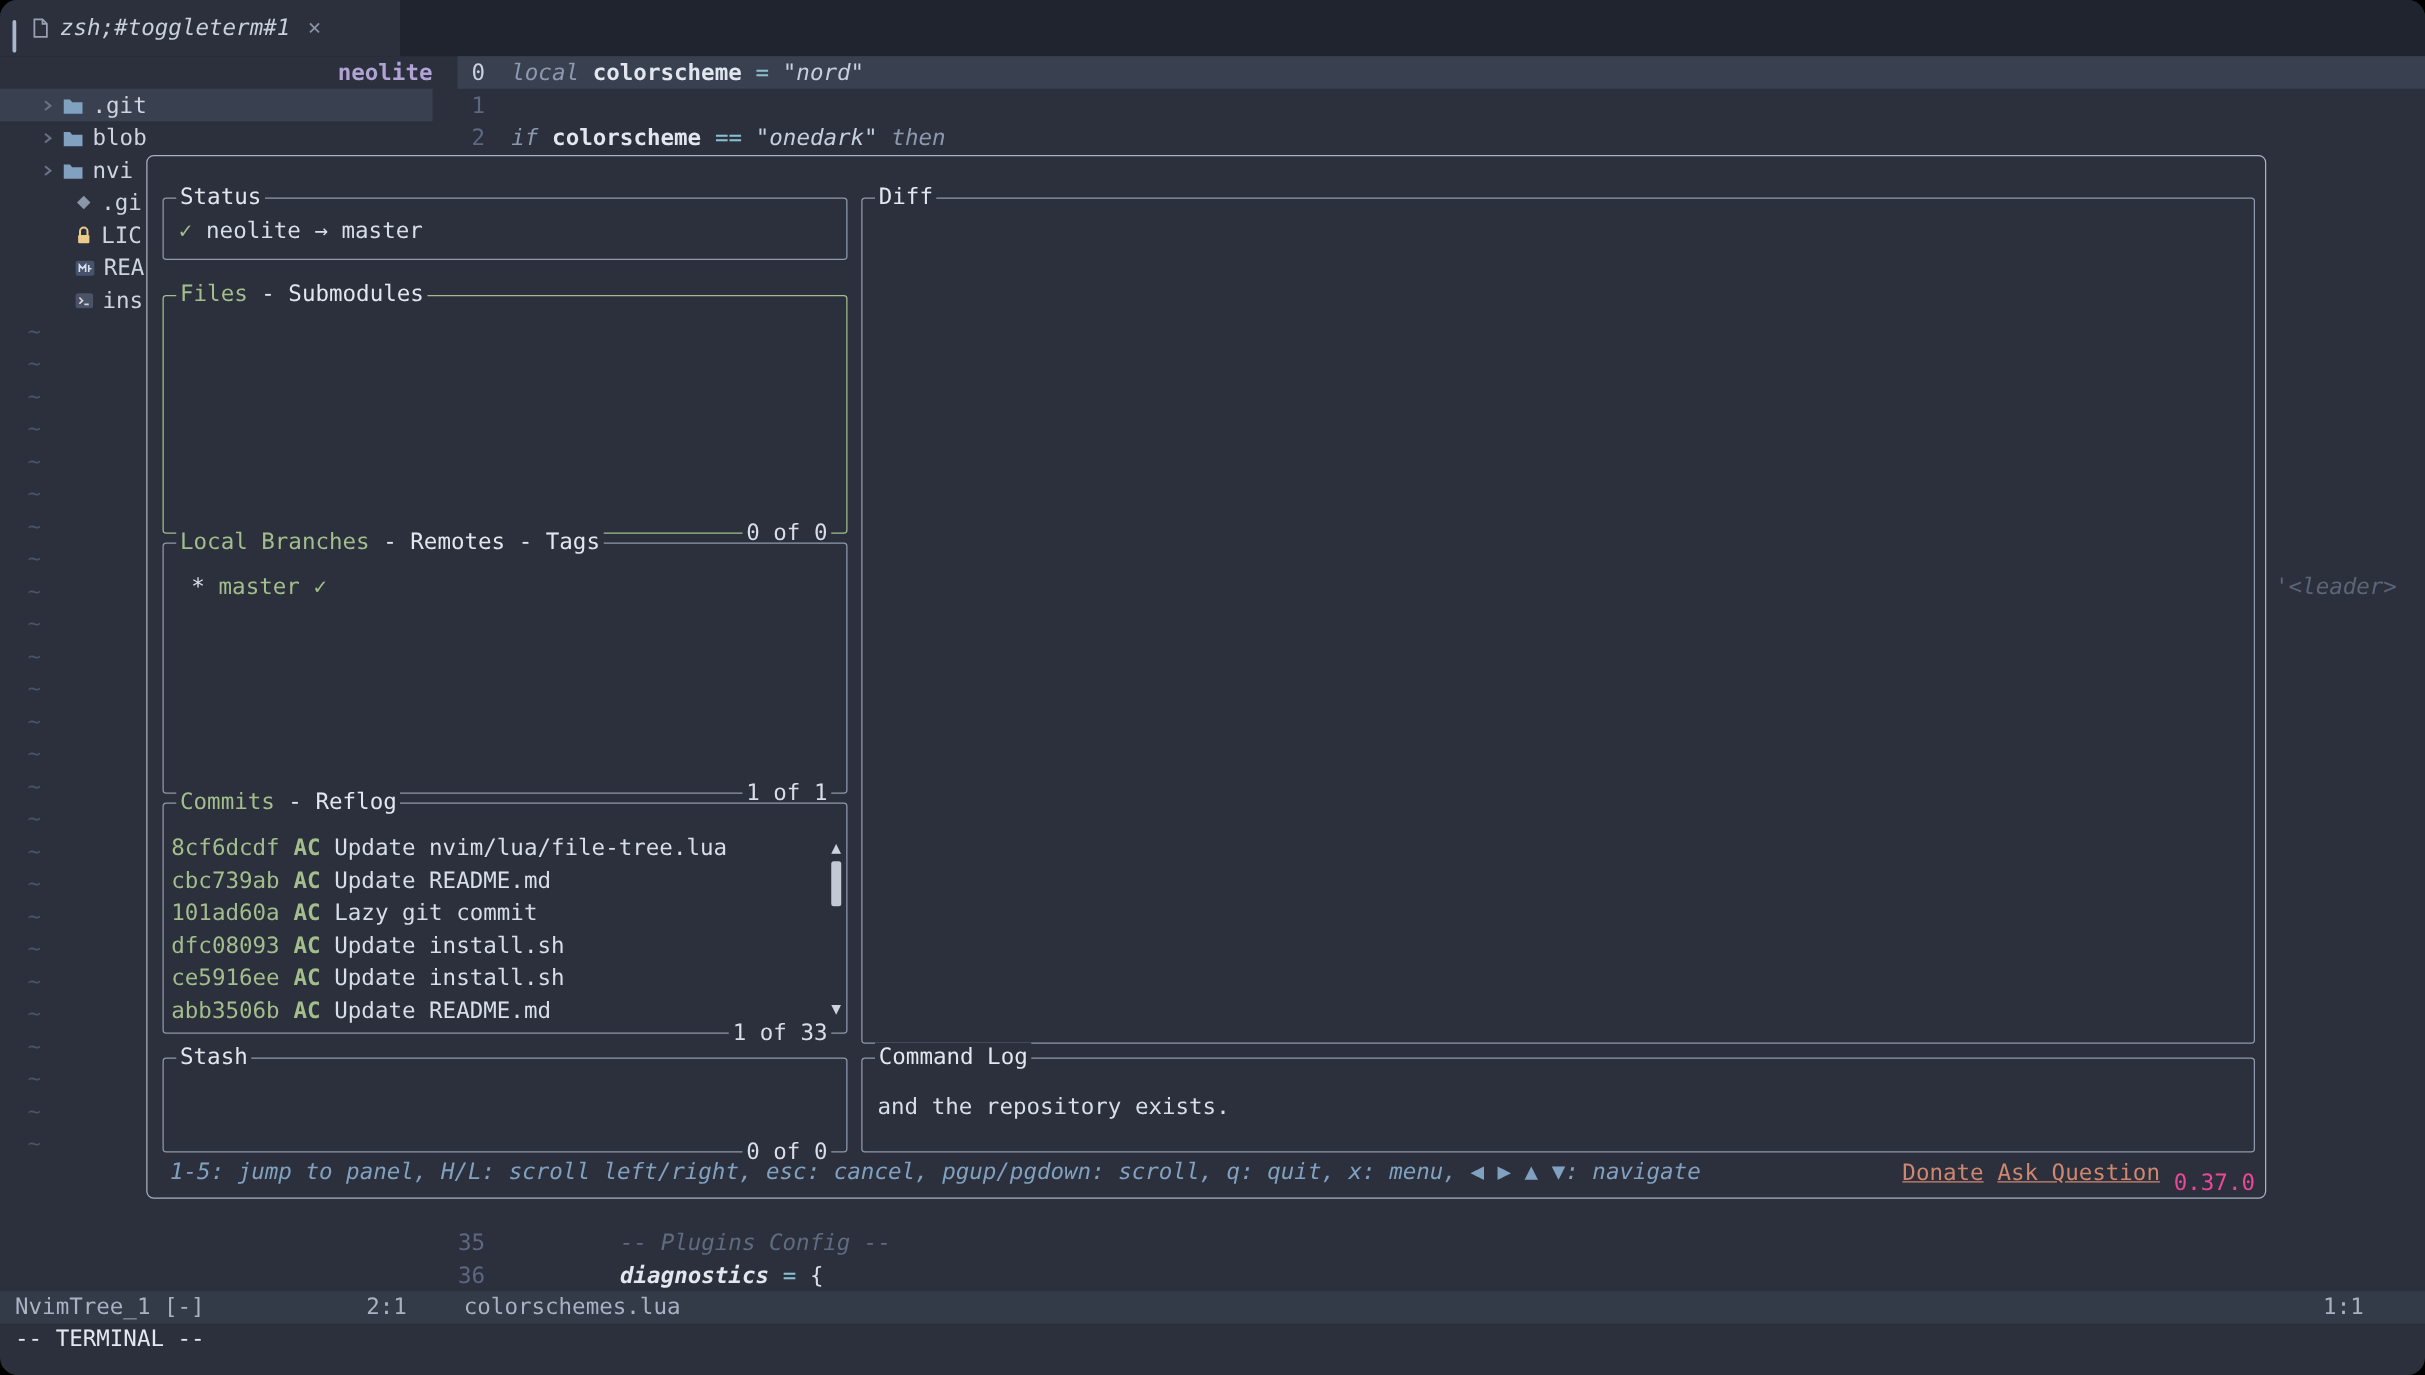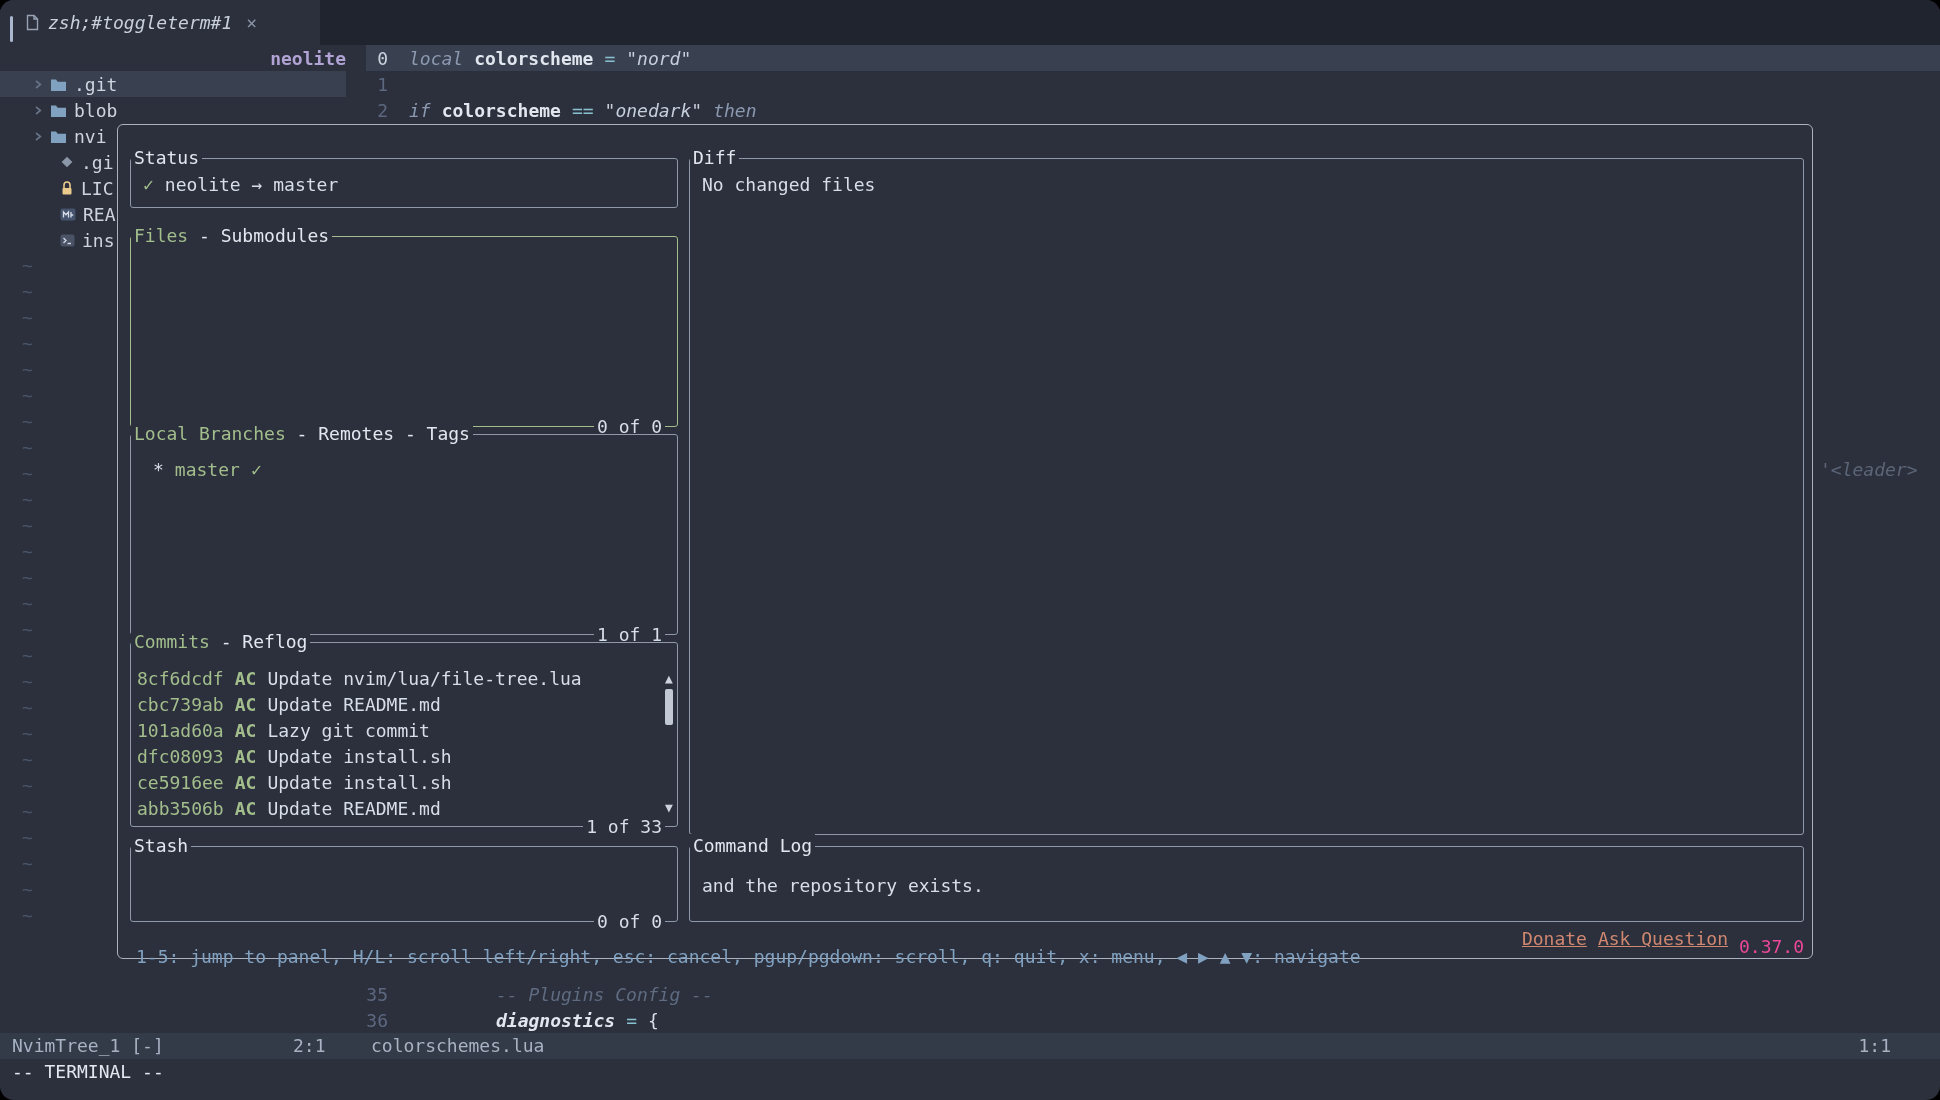--- a/index.html
+++ b/index.html
@@ -60,7 +60,7 @@
   .p-diff     { left: 571px; top: 33px;  width: 1115px; height: 677px; }
   .p-cmdlog   { left: 571px; top: 721px; width: 1115px; height: 76px; }
 
-  .ptitle { position: absolute; top: -13px; left: 0; line-height: 24px; background: #2b303c; padding: 0 3px; display: flex; }
+  .ptitle { position: absolute; top: -13px; left: 10px; line-height: 24px; background: #2b303c; padding: 0 3px; display: flex; }
   .ptitle span { white-space: pre; color: #e2e7ef; }
   .ptitle .t-active { color: #a3be8c; }
   .pcount { position: absolute; bottom: -13px; right: 12px; line-height: 24px; background: #2b303c; padding: 0 3px; color: #d8dee9; white-space: pre; }

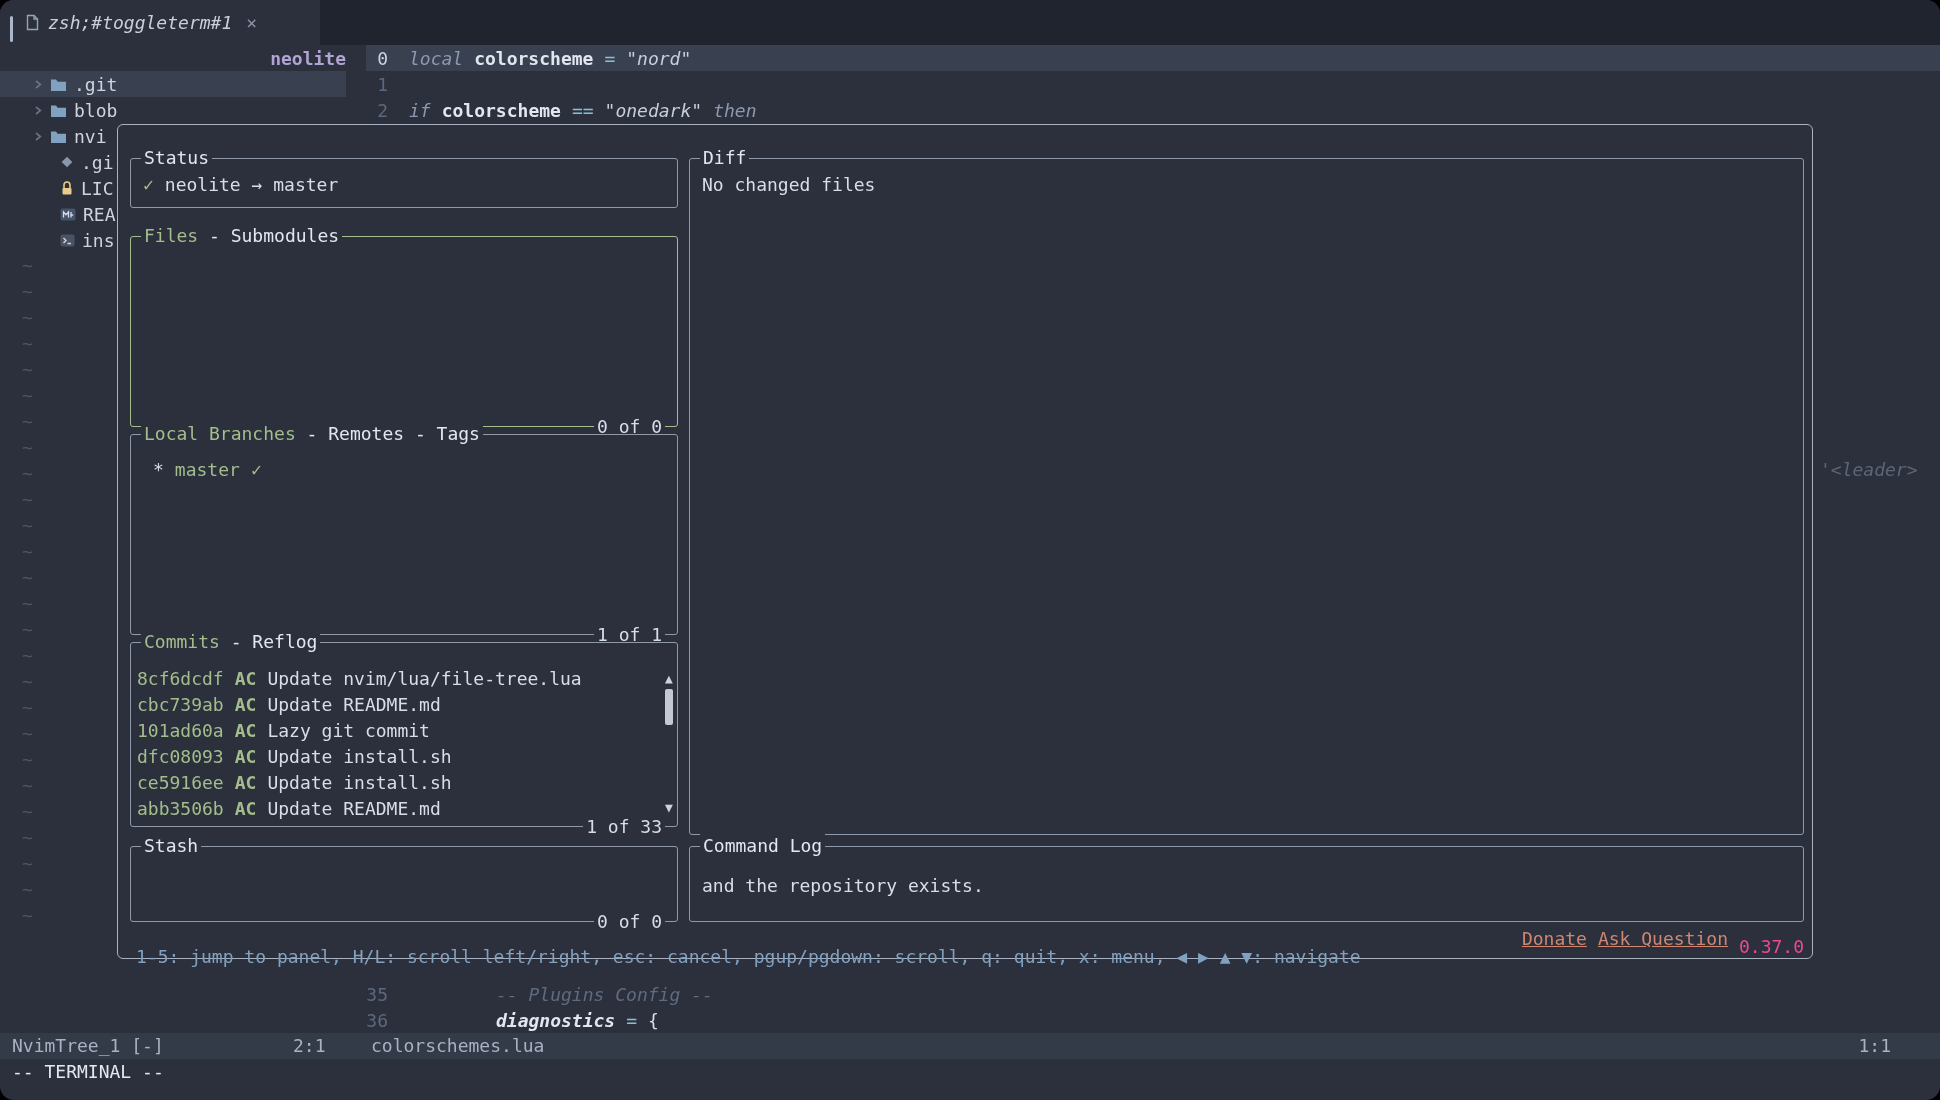--- a/index.html
+++ b/index.html
@@ -293,9 +293,6 @@
       <div class="ptitle">
           <span>Diff</span>
         </div>
-      <div class="pbody">
-        <div class="row"><span>No changed files</span></div>
-      </div>
     </div>
 
     <div class="panel p-cmdlog">

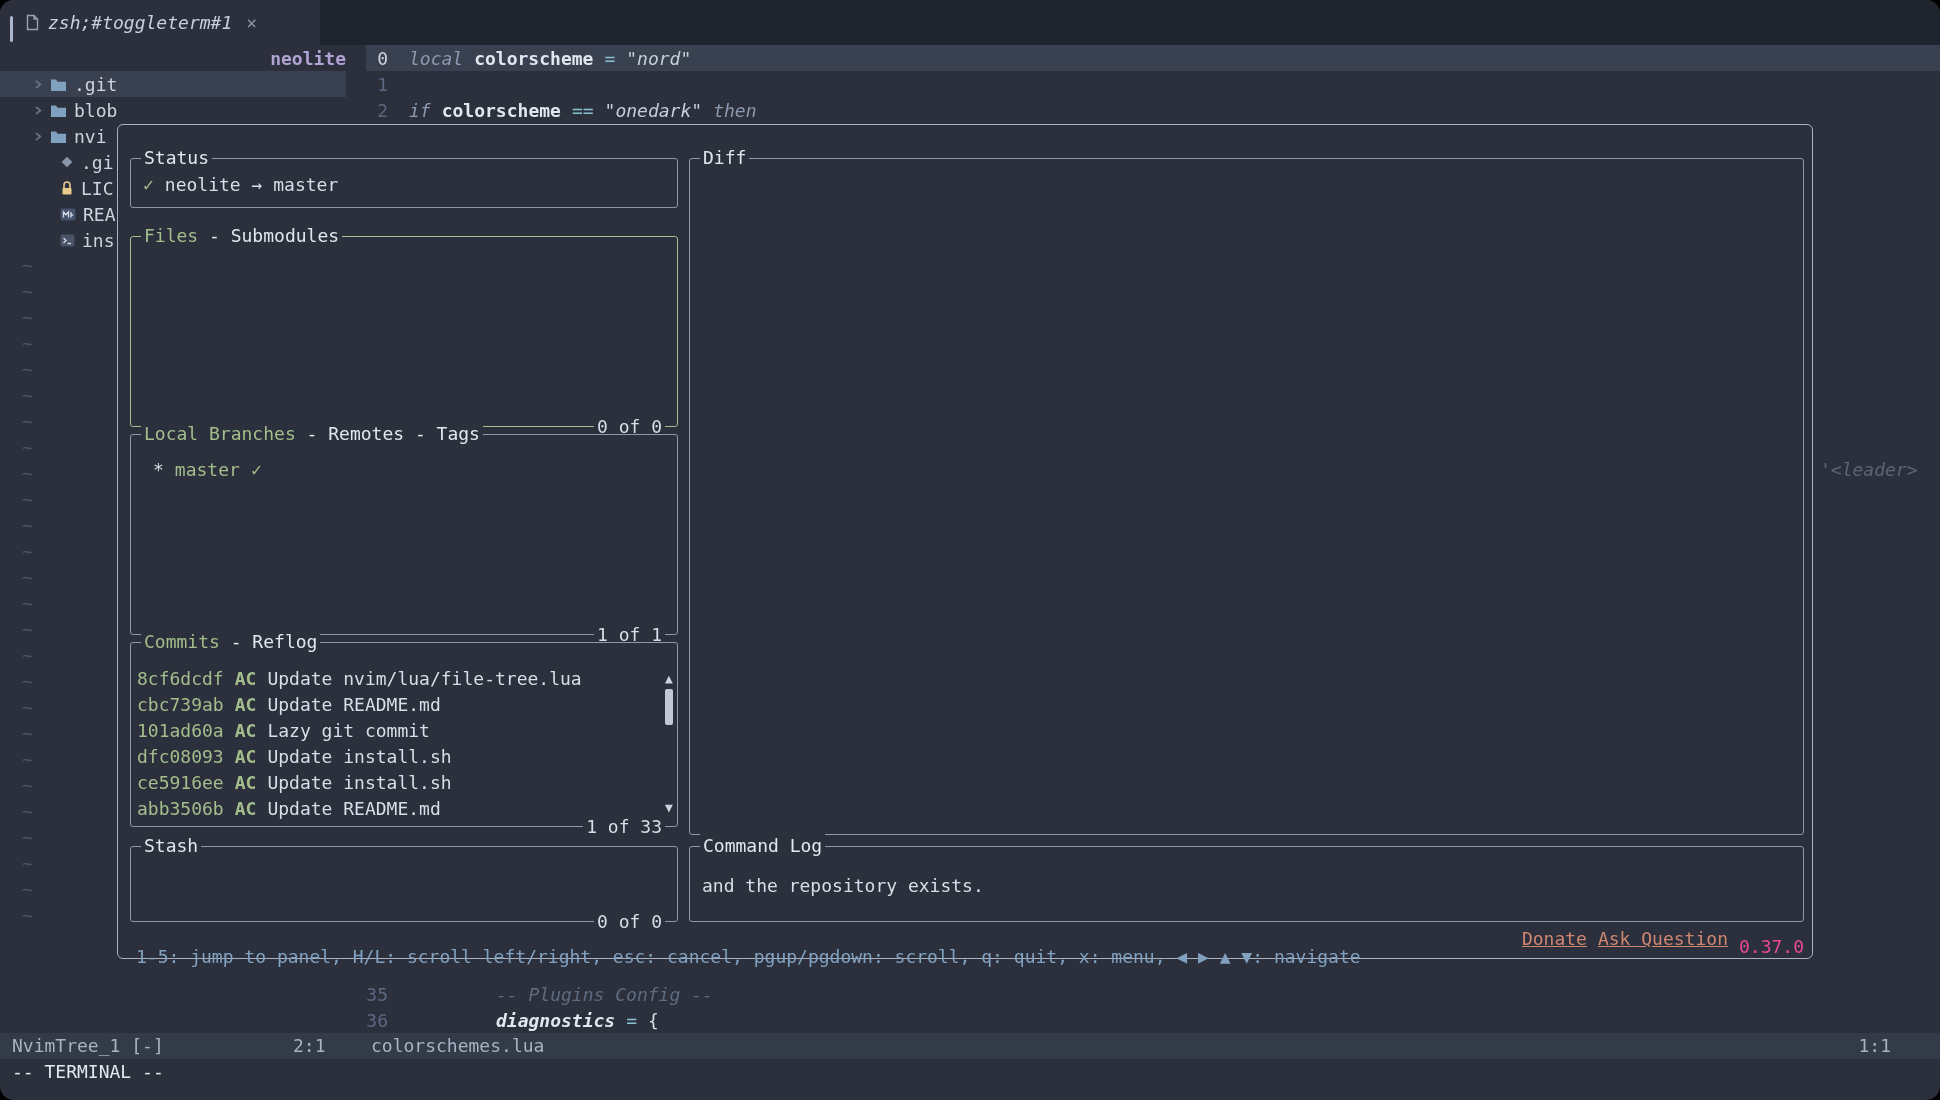--- a/index.html
+++ b/index.html
@@ -79,7 +79,7 @@
   .sb-up { top: 23px; } .sb-dn { top: 152px; }
   .sb-thumb { position: absolute; right: 4px; top: 46px; width: 8px; height: 36px; background: #c3c9d4; border-radius: 2px; }
 
-  .keybinds { position: absolute; left: 18px; top: 819px; height: 26px; line-height: 26px; color: #81a1c1; white-space: pre; }
+  .keybinds { position: absolute; left: 18px; top: 800px; height: 26px; line-height: 26px; color: #81a1c1; white-space: pre; font-style: italic; }
   .fl-links { position: absolute; right: 8px; top: 800px; height: 26px; display: flex; align-items: center; gap: 11px; }
   .link { color: #d08770; text-decoration: underline; white-space: pre; }
   .version { color: #ec4899; white-space: pre; margin-top: 16px; }

